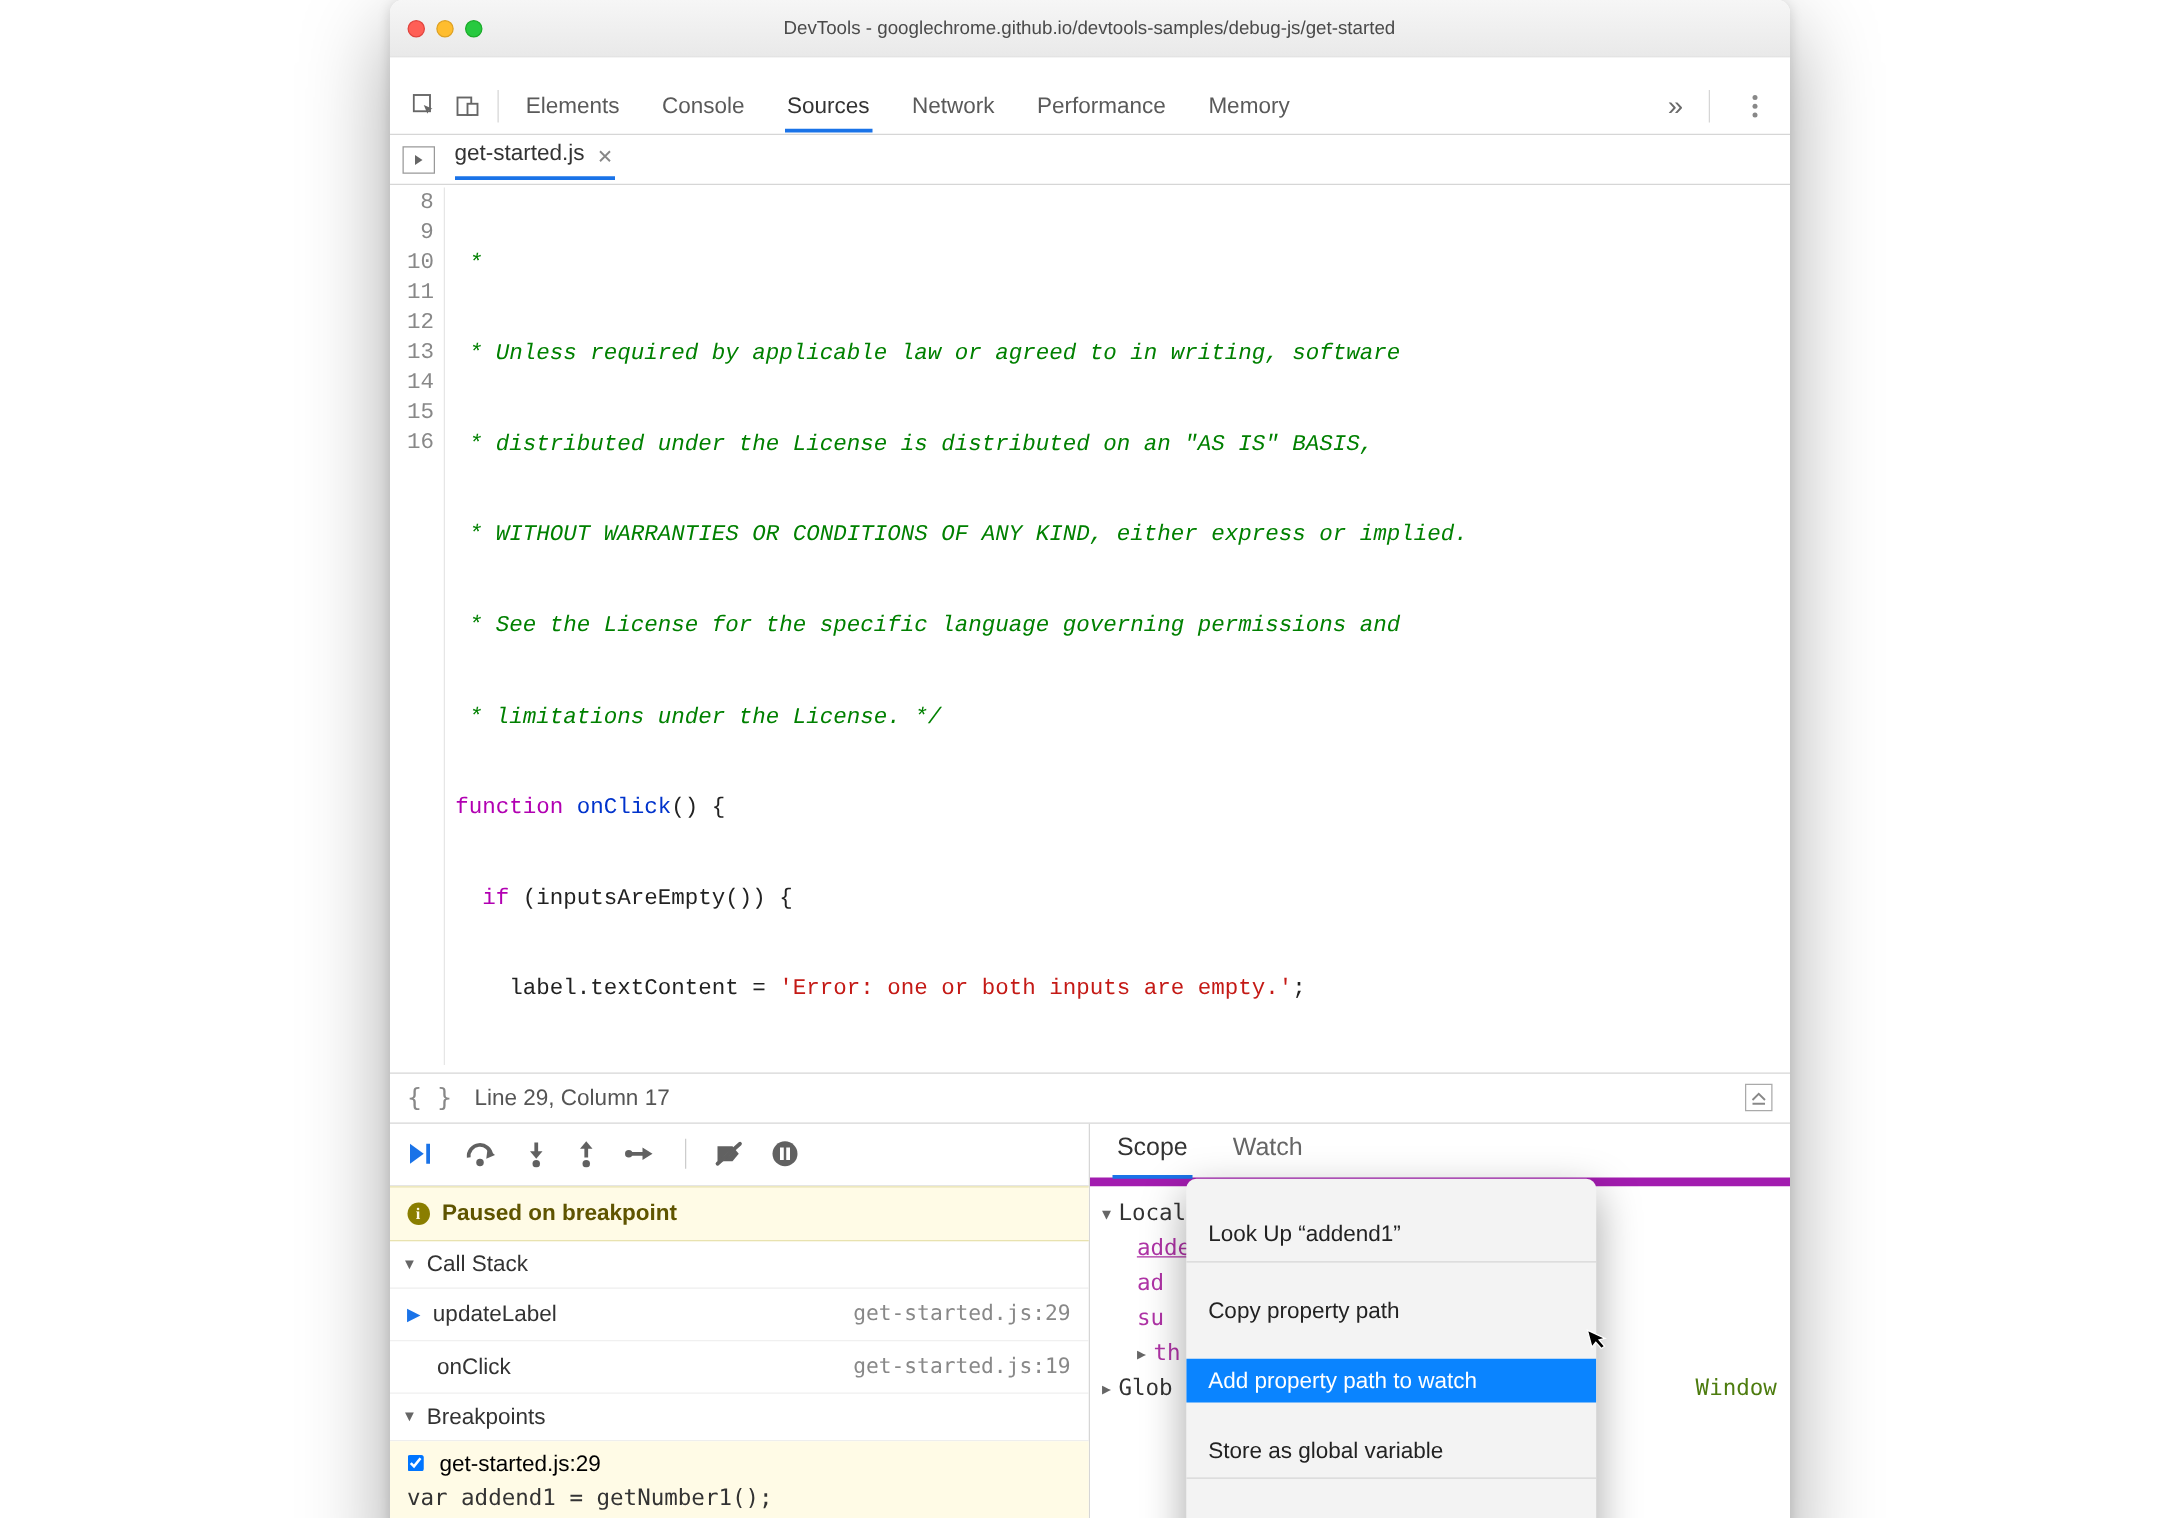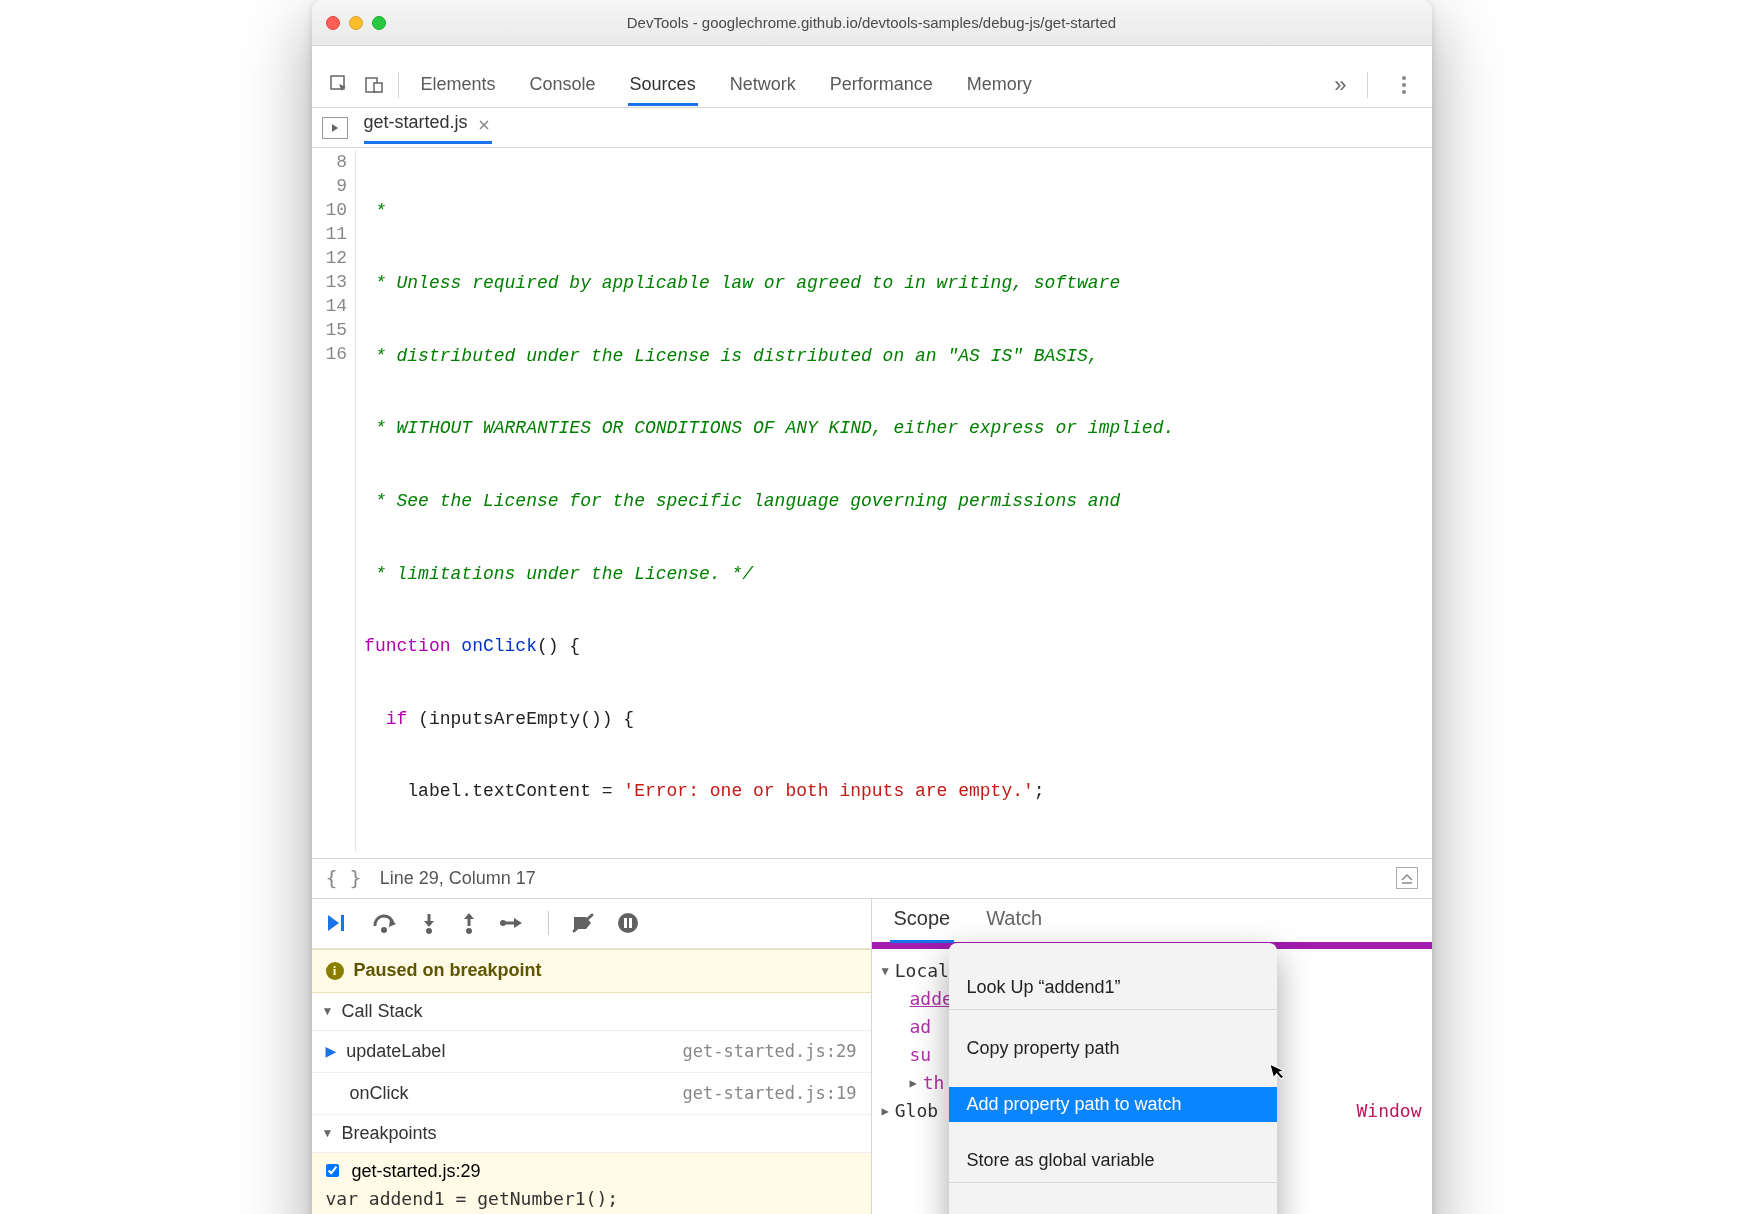--- a/index.html
+++ b/index.html
@@ -130,7 +130,7 @@
 .scope .name { color: #af33a6; }
 .scope .lbl { color:#333; }
 .indent { padding-left: 28px; }
-.global-val { margin-left: auto; color:#be185d; font-family: Menlo, monospace;}
+.global-val { margin-left: auto; color:#4d7c0f; font-family: Menlo, monospace;}
 .context-menu {
   position: absolute;
   top: 44px; left: 77px;

